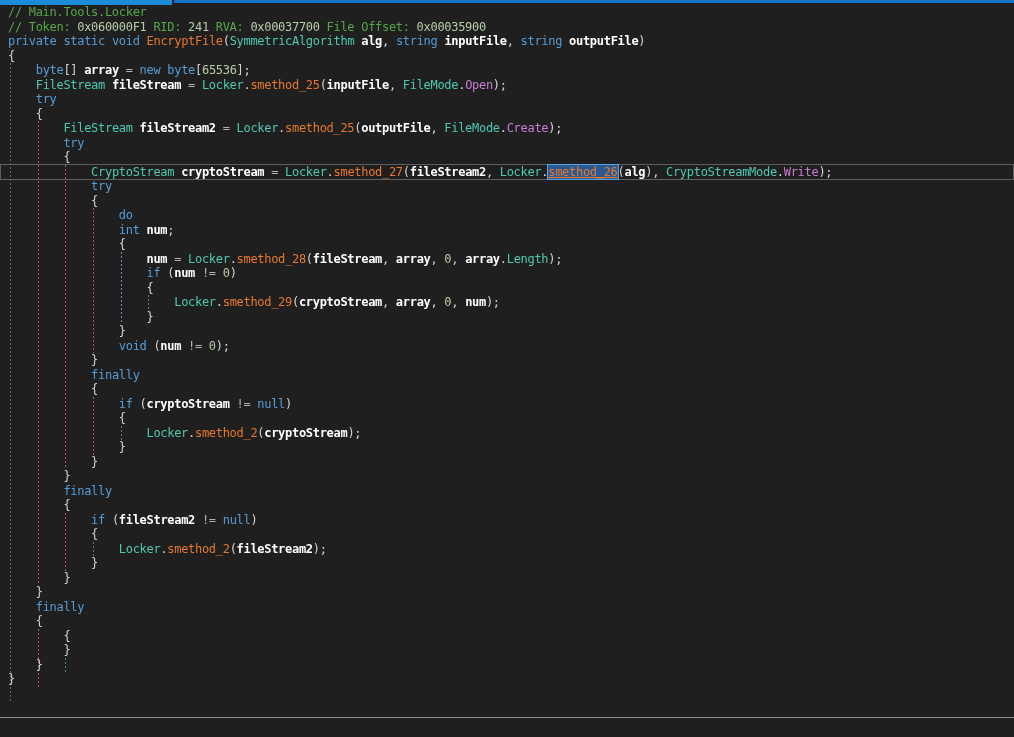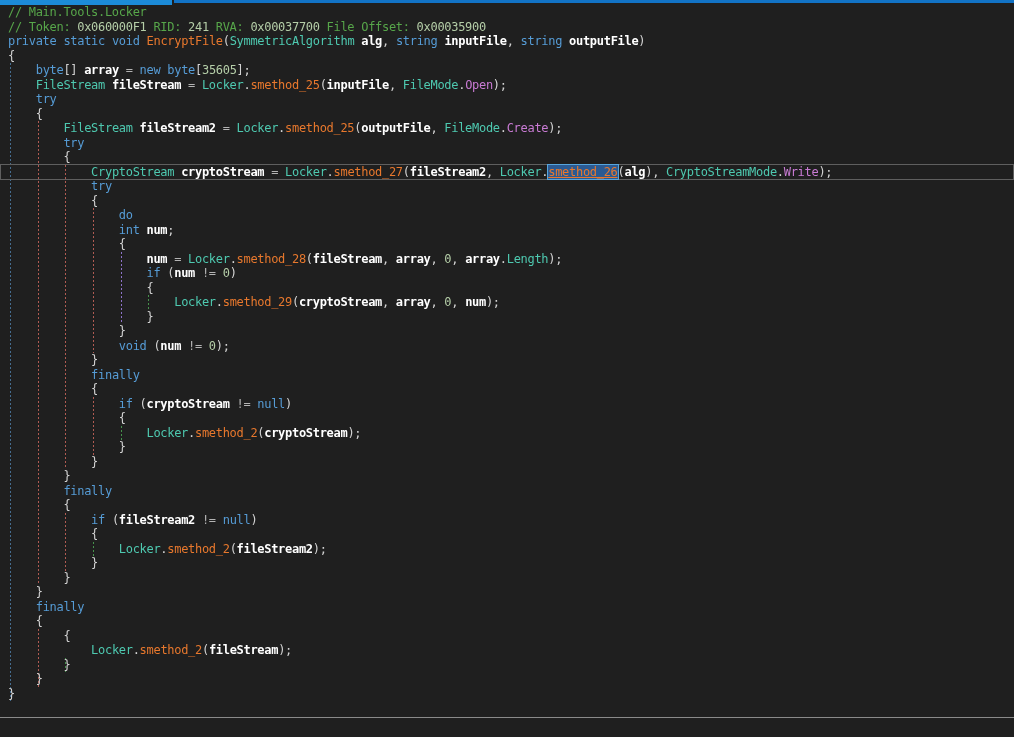--- a/index.html
+++ b/index.html
@@ -89,7 +89,7 @@
         <div class="line"><span class="tk-c">// Token: </span><span class="tk-n">0x060000F1</span><span class="tk-c"> RID: </span><span class="tk-n">241</span><span class="tk-c"> RVA: </span><span class="tk-n">0x00037700</span><span class="tk-c"> File Offset: </span><span class="tk-n">0x00035900</span></div>
         <div class="line"><span class="tk-k">private</span><span class="tk-p"> </span><span class="tk-k">static</span><span class="tk-p"> </span><span class="tk-k">void</span><span class="tk-p"> </span><span class="tk-m">EncryptFile</span><span class="tk-p">(</span><span class="tk-t">SymmetricAlgorithm</span><span class="tk-p"> </span><span class="tk-v">alg</span><span class="tk-p">, </span><span class="tk-k">string</span><span class="tk-p"> </span><span class="tk-v">inputFile</span><span class="tk-p">, </span><span class="tk-k">string</span><span class="tk-p"> </span><span class="tk-v">outputFile</span><span class="tk-p">)</span></div>
         <div class="line"><span class="tk-p">{</span></div>
-        <div class="line"><span class="tk-p">    </span><span class="tk-k">byte</span><span class="tk-p">[] </span><span class="tk-v">array</span><span class="tk-o"> = </span><span class="tk-k">new</span><span class="tk-p"> </span><span class="tk-k">byte</span><span class="tk-p">[</span><span class="tk-n">35605</span><span class="tk-p">];</span></div>
+        <div class="line"><span class="tk-p">    </span><span class="tk-k">byte</span><span class="tk-p">[] </span><span class="tk-v">array</span><span class="tk-o"> = </span><span class="tk-k">new</span><span class="tk-p"> </span><span class="tk-k">byte</span><span class="tk-p">[</span><span class="tk-n">65536</span><span class="tk-p">];</span></div>
         <div class="line"><span class="tk-p">    </span><span class="tk-t">FileStream</span><span class="tk-p"> </span><span class="tk-v">fileStream</span><span class="tk-o"> = </span><span class="tk-t">Locker</span><span class="tk-p">.</span><span class="tk-m">smethod_25</span><span class="tk-p">(</span><span class="tk-v">inputFile</span><span class="tk-p">, </span><span class="tk-t">FileMode</span><span class="tk-p">.</span><span class="tk-e">Open</span><span class="tk-p">);</span></div>
         <div class="line"><span class="tk-p">    </span><span class="tk-k">try</span></div>
         <div class="line"><span class="tk-p">    {</span></div>

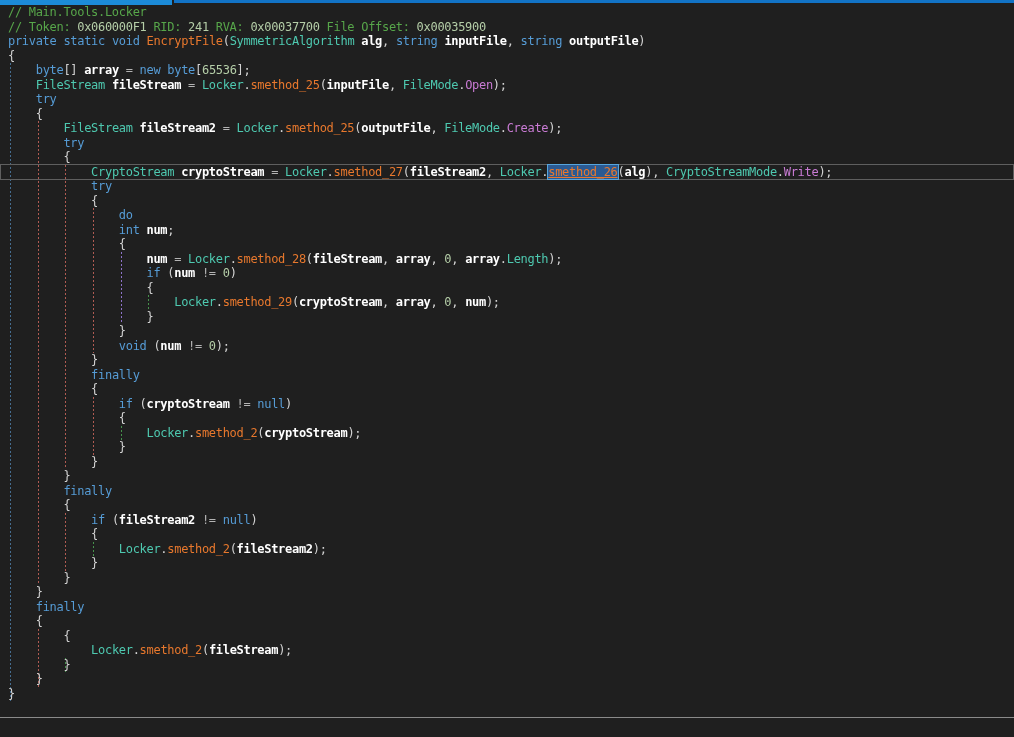--- a/index.html
+++ b/index.html
@@ -129,7 +129,6 @@
         <div class="line"><span class="tk-p">    </span><span class="tk-k">finally</span></div>
         <div class="line"><span class="tk-p">    {</span></div>
         <div class="line"><span class="tk-p">        {</span></div>
-        <div class="line"><span class="tk-p">            </span><span class="tk-t">Locker</span><span class="tk-p">.</span><span class="tk-m">smethod_2</span><span class="tk-p">(</span><span class="tk-v">fileStream</span><span class="tk-p">);</span></div>
         <div class="line"><span class="tk-p">        }</span></div>
         <div class="line"><span class="tk-p">    }</span></div>
         <div class="line"><span class="tk-p">}</span></div>

